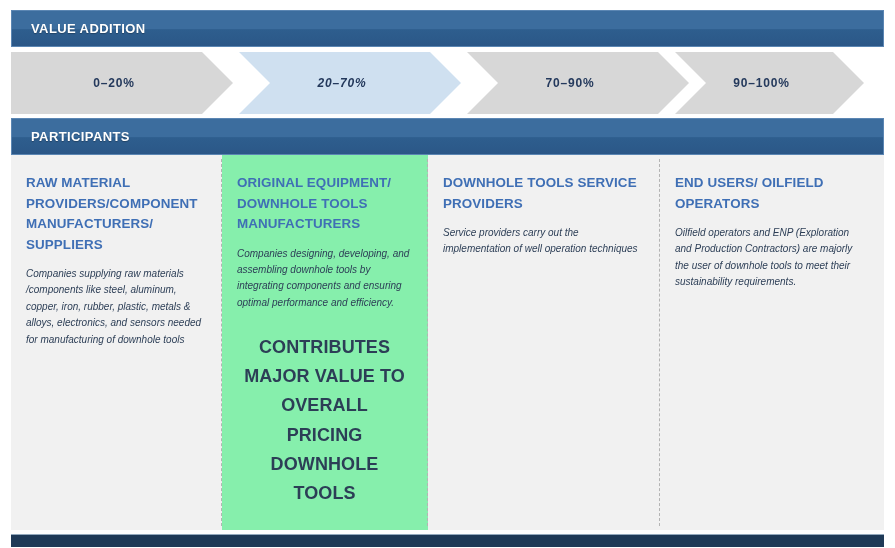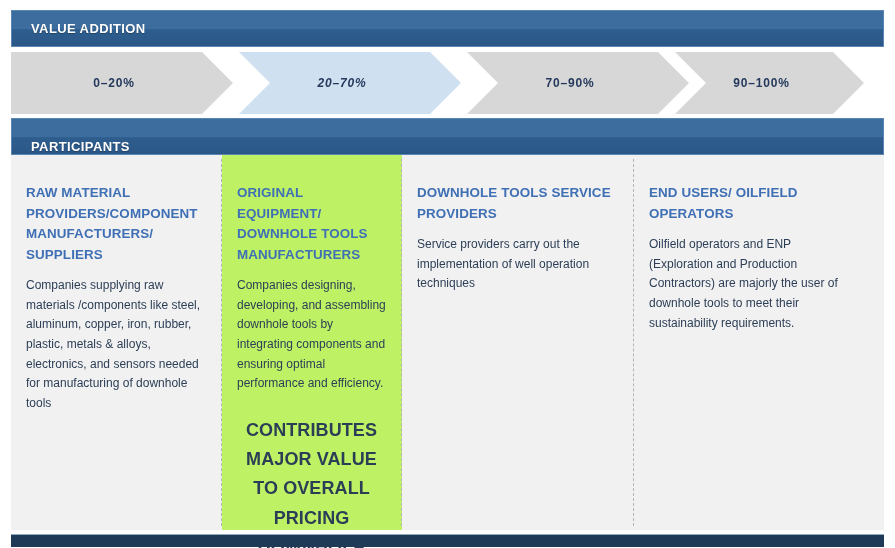--- a/index.html
+++ b/index.html
@@ -44,7 +44,7 @@
     white-space: nowrap;
   }
   #bar-value-addition { top: 10px; }
-  #bar-participants   { top: 118px; align-items: flex-end; }
+  #bar-participants   { top: 118px; }
 
   
   .chevron-band {

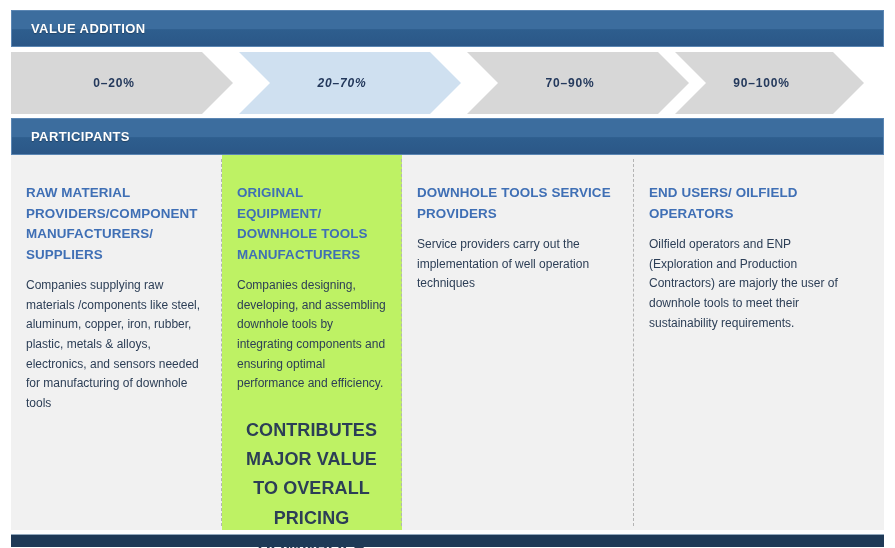--- a/index.html
+++ b/index.html
@@ -95,7 +95,7 @@
   .col {
     position: relative;
     box-sizing: border-box;
-    padding: 28px 16px 10px 15px;
+    padding: 18px 16px 10px 15px;
   }
   .col-1 { width: 211px; background: #f1f1f1; }
   .col-2 { width: 180px; background: #bef264; }

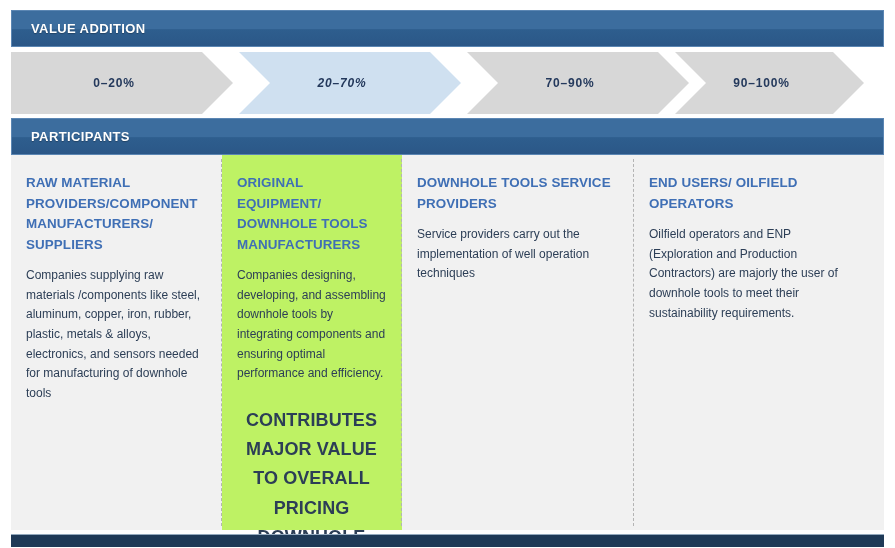--- a/index.html
+++ b/index.html
@@ -98,7 +98,7 @@
     padding: 18px 16px 10px 15px;
   }
   .col-1 { width: 211px; background: #f1f1f1; }
-  .col-2 { width: 180px; background: #bef264; }
+  .col-2 { width: 206px; background: #86efac; }
   .col-3 { width: 232px; background: #f1f1f1; }
   .col-4 { width: 224px; background: #f1f1f1; }
 

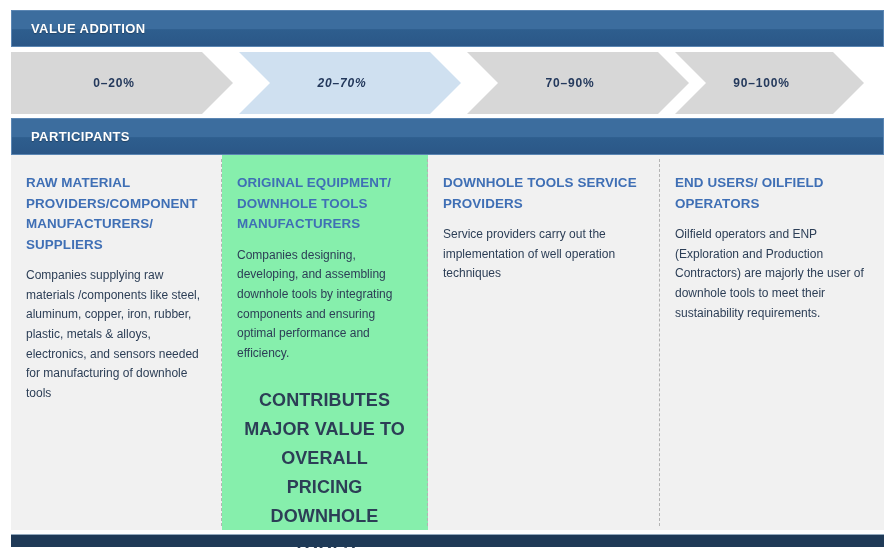--- a/index.html
+++ b/index.html
@@ -122,9 +122,10 @@
   }
   .col-body {
     color: #2c3e56;
-    font-size: 12px;
+    font-size: 10px;
     line-height: 1.64;
     margin: 0;
+    font-style: italic;
   }
   .col-note {
     color: #2c3e56;

